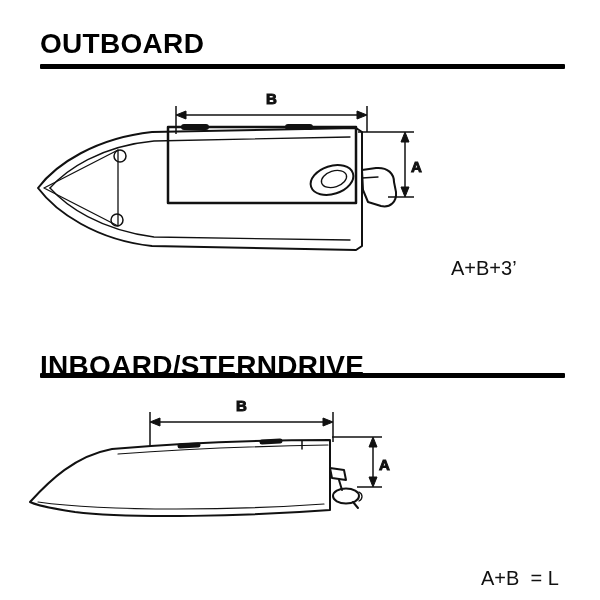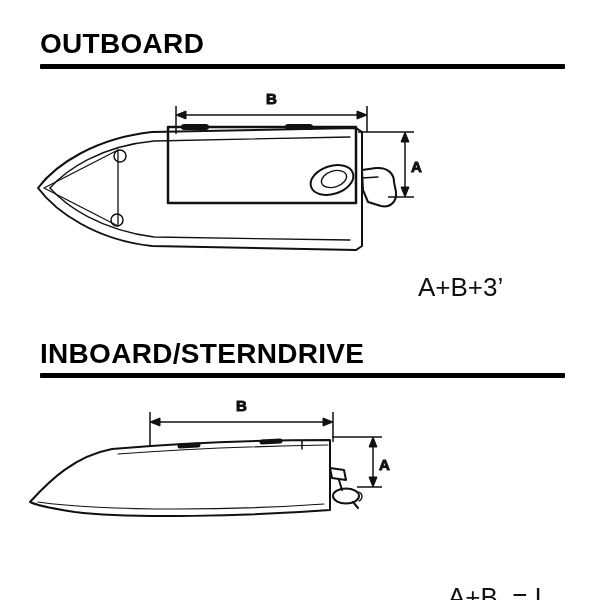--- a/index.html
+++ b/index.html
@@ -23,10 +23,11 @@
   }
   .rule { height:5px; background:#000; border-radius:1px; }
   .formula {
-    font-size:26px;
+    font-size:20px;
     color:#111;
     line-height:1.25;
     white-space:pre;
+    margin-left:33px;
   }
   svg.diagram { position:absolute; left:0; overflow:visible; }
   .dim-label {

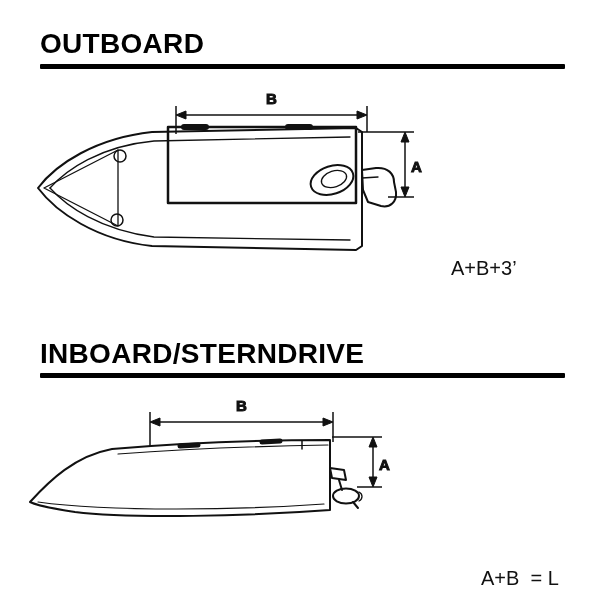--- a/index.html
+++ b/index.html
@@ -84,7 +84,7 @@
   <div>A+B+3’</div>
 </div>
 
-<h1 class="sec-title abs" style="left:40px; top:340px;">INBOARD/STERNDRIVE</h1>
+<h1 class="sec-title abs" style="left:40px; top:352px;">INBOARD/STERNDRIVE</h1>
 
 <div class="rule abs" style="left:40px; top:373px; width:525px;"></div>
 

